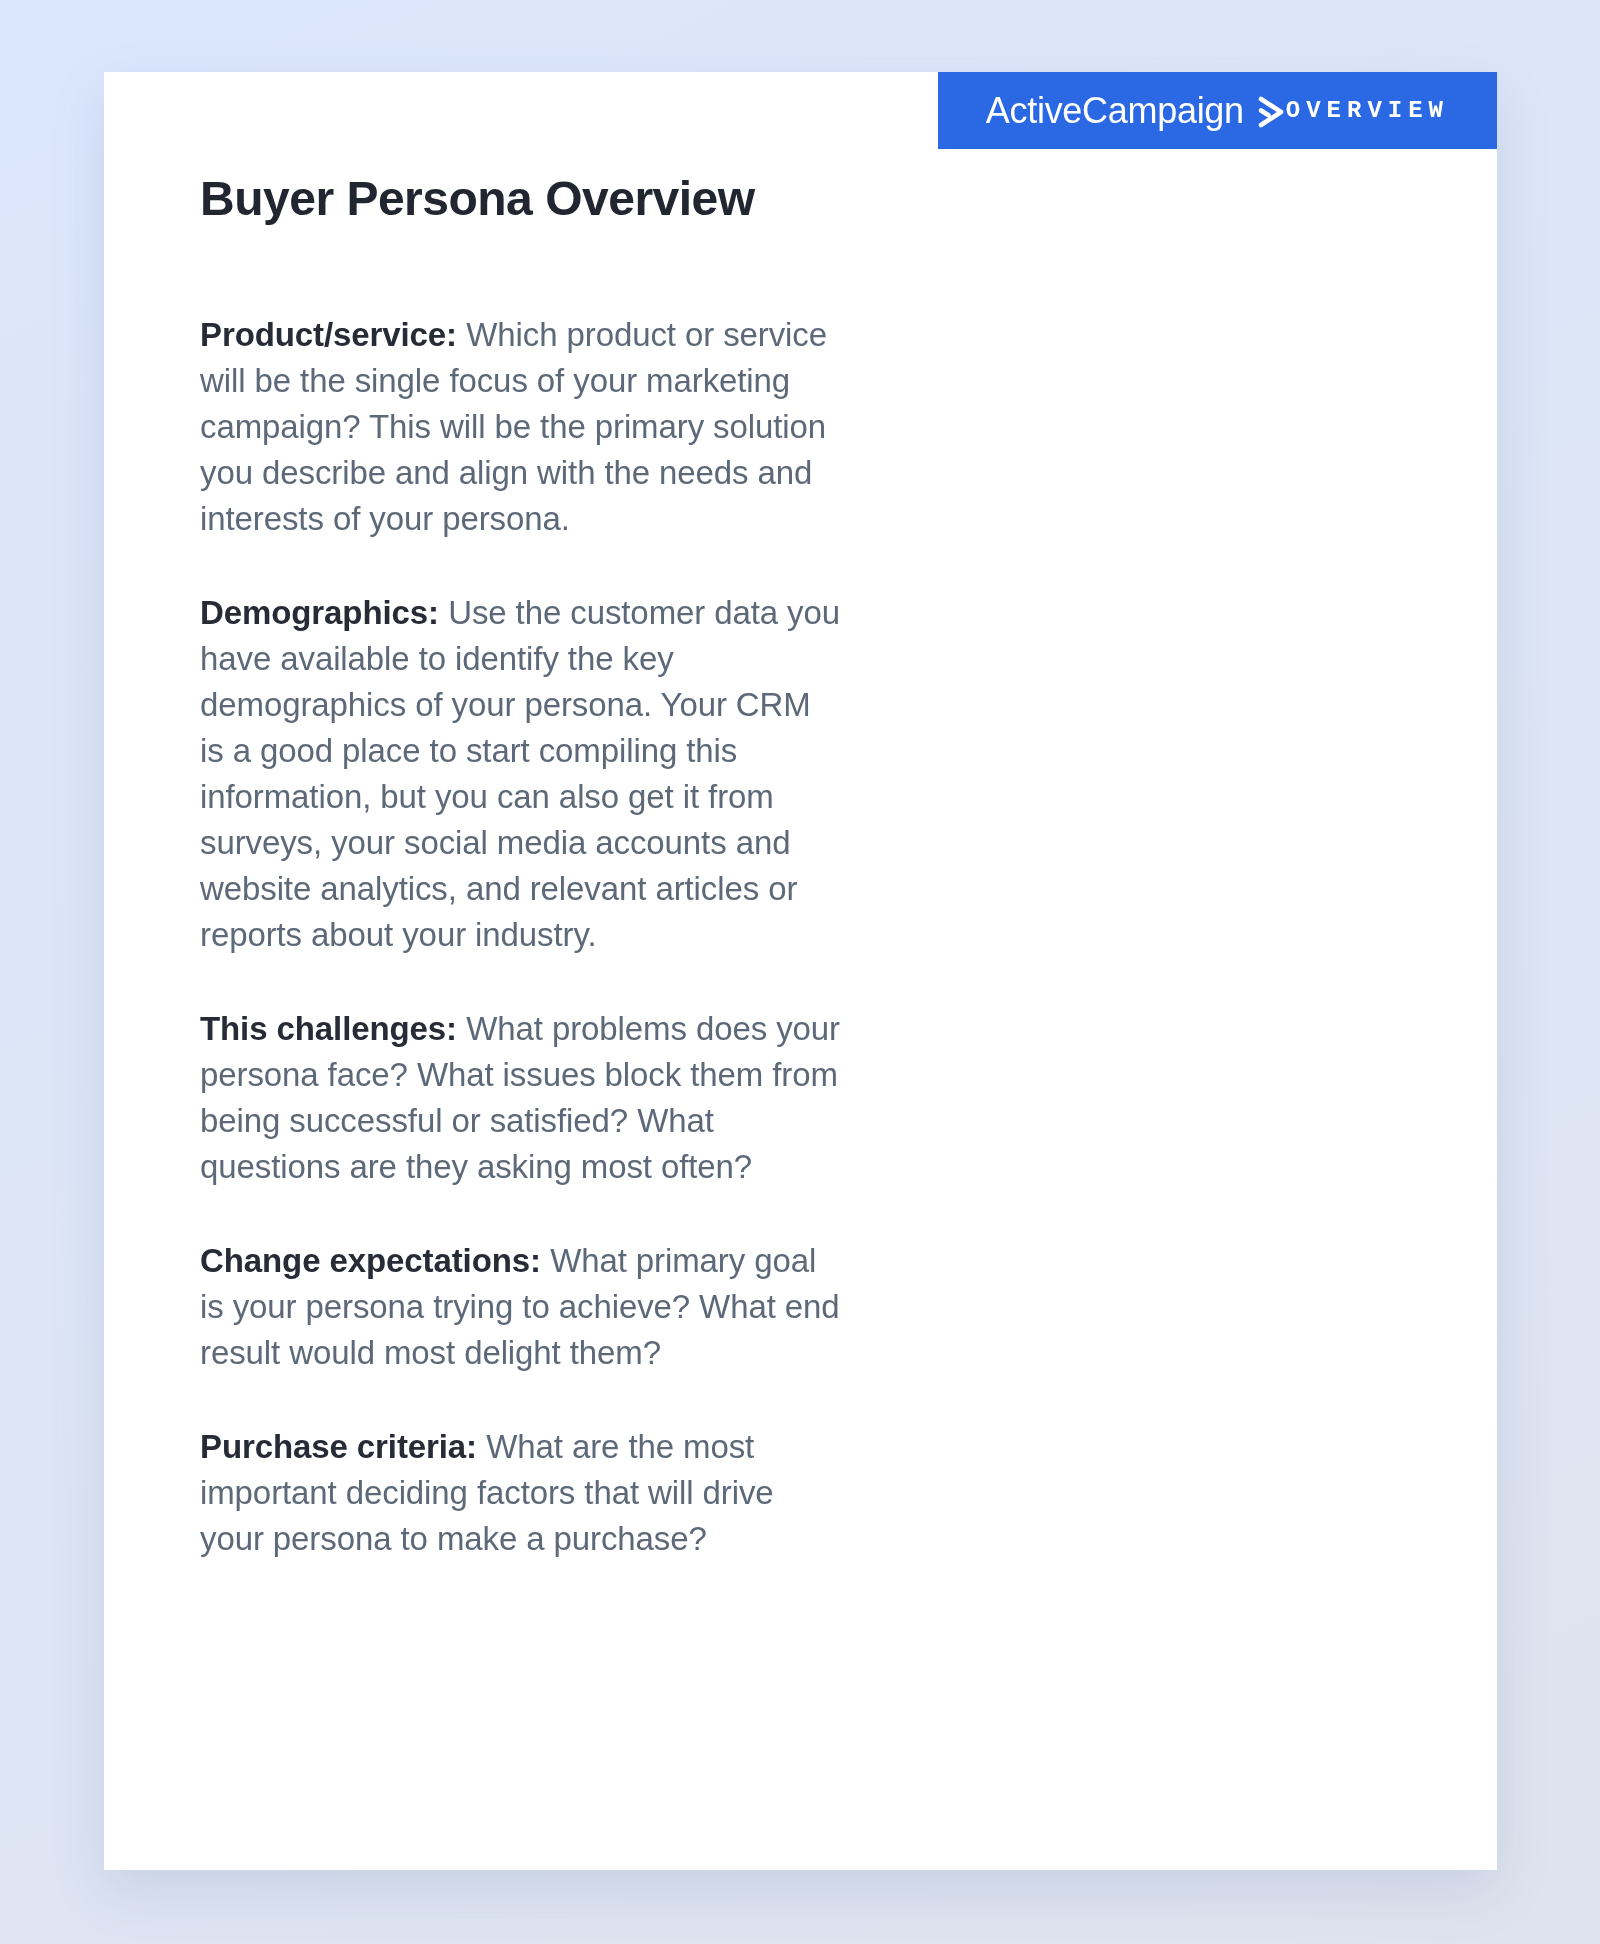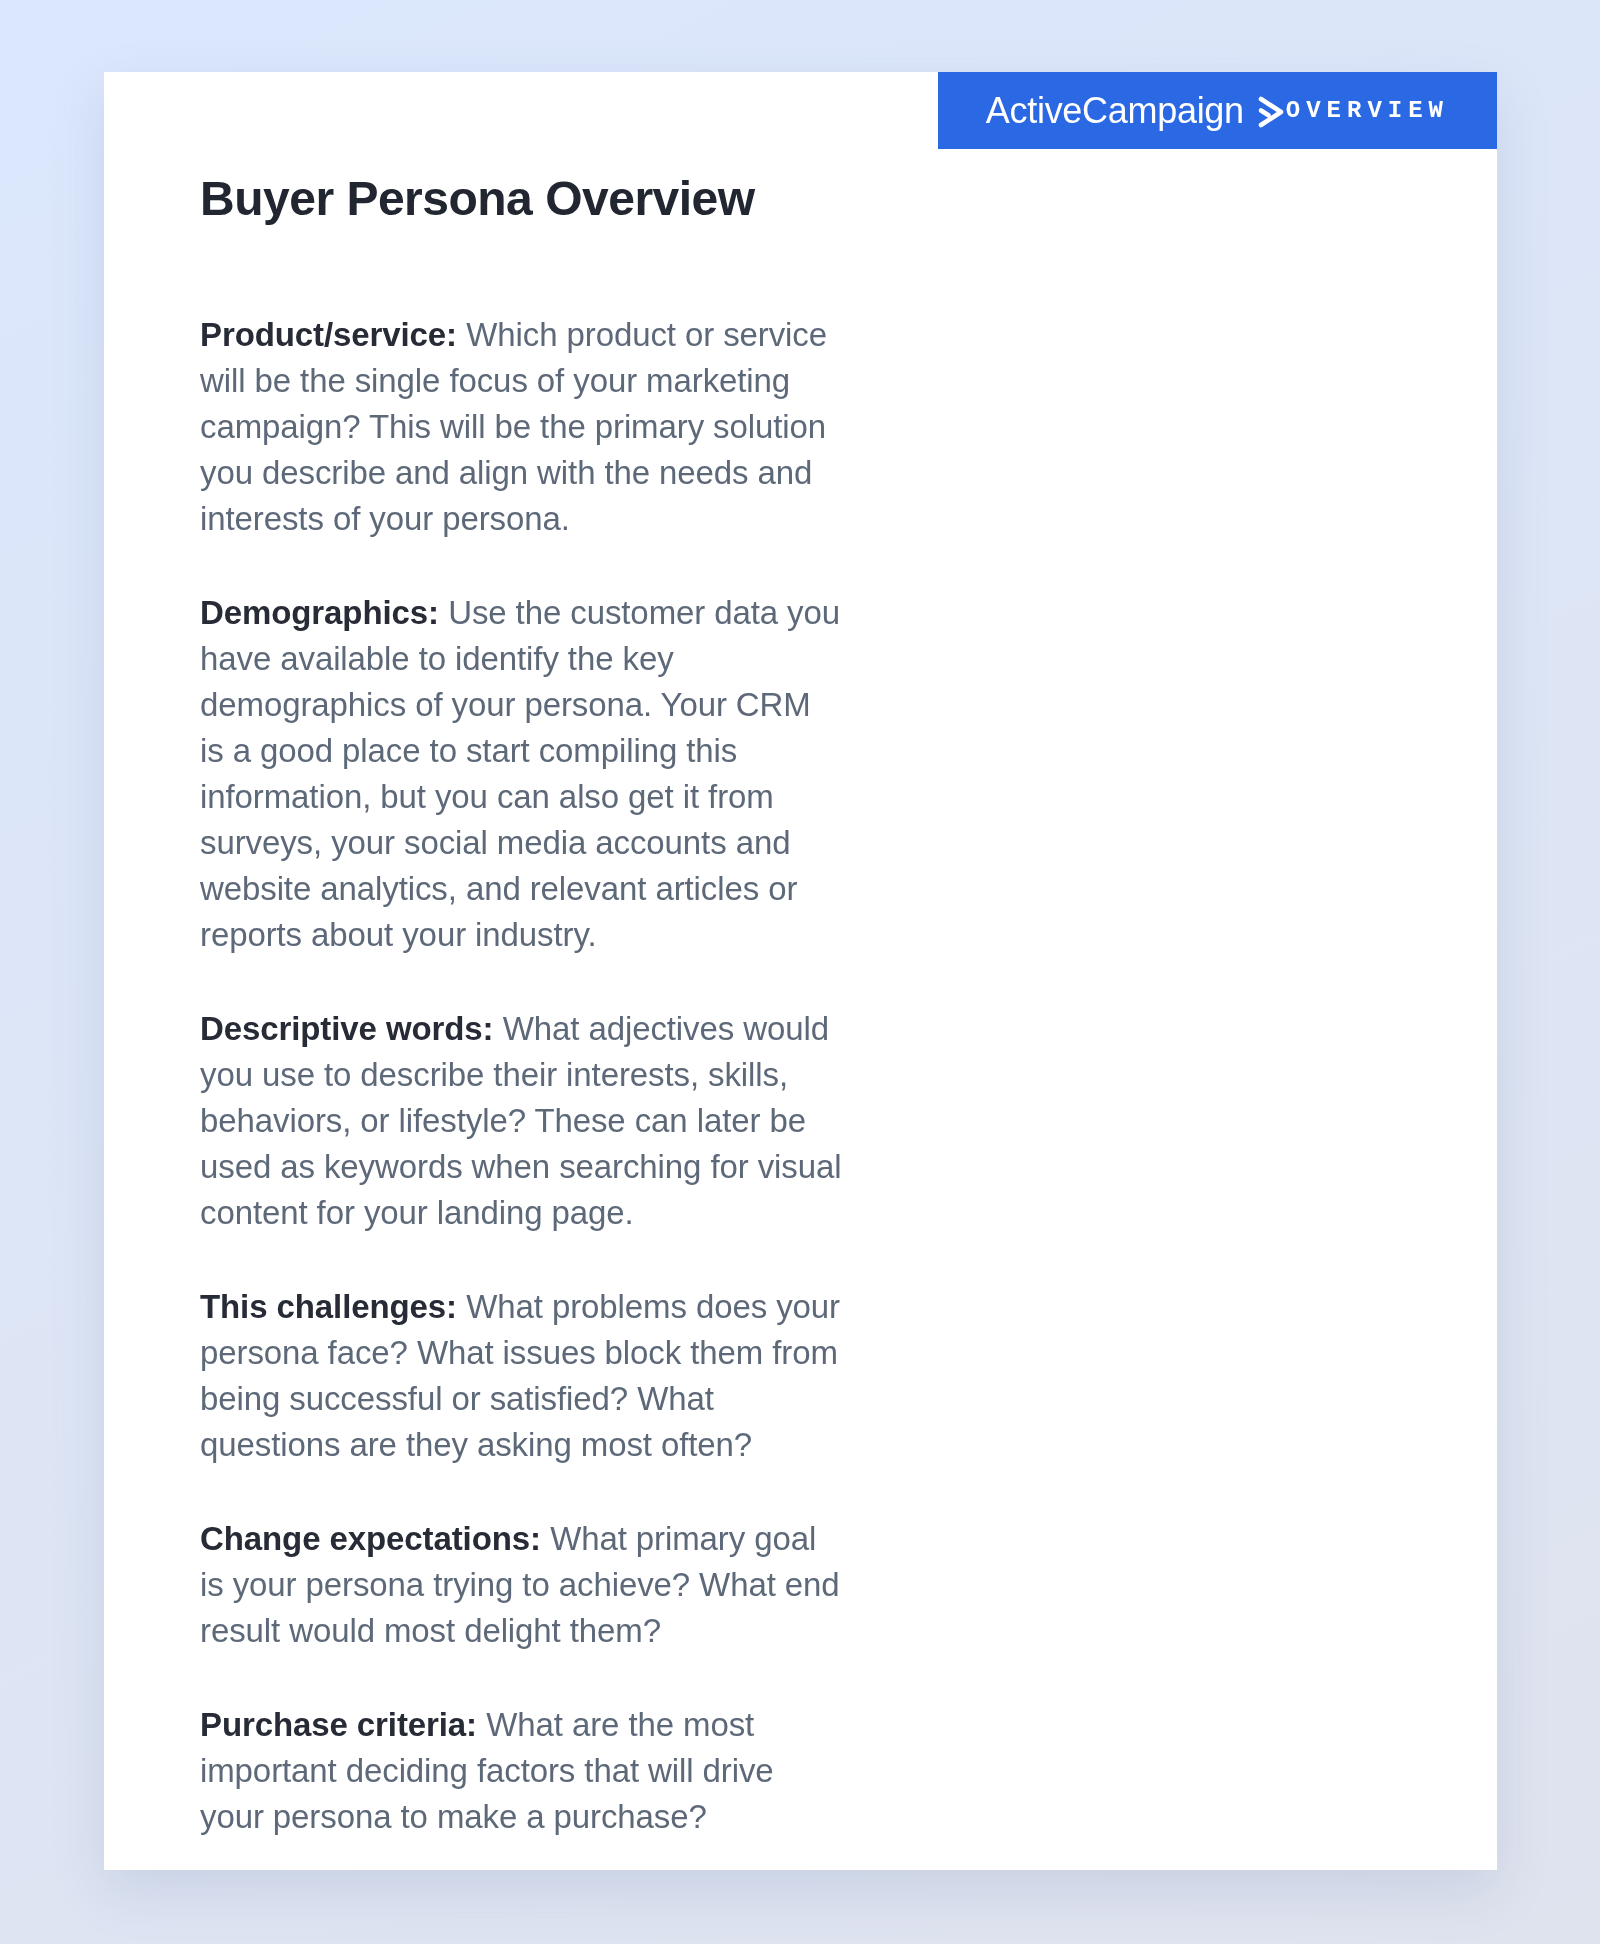--- a/index.html
+++ b/index.html
@@ -100,7 +100,6 @@
 
     <p class="section-para"><b>Demographics:</b><span>Use the customer data you have available to identify the key demographics of your persona. Your CRM is a good place to start compiling this information, but you can also get it from surveys, your social media accounts and website analytics, and relevant articles or reports about your industry.</span></p>
 
-    <p class="section-para"><b>Descriptive words:</b><span>What adjectives would you use to describe their interests, skills, behaviors, or lifestyle? These can later be used as keywords when searching for visual content for your  landing page.</span></p>
 
     <p class="section-para"><b>This challenges:</b><span>What problems does your persona face? What issues block them from being successful or satisfied? What questions are they asking most often?</span></p>
 

